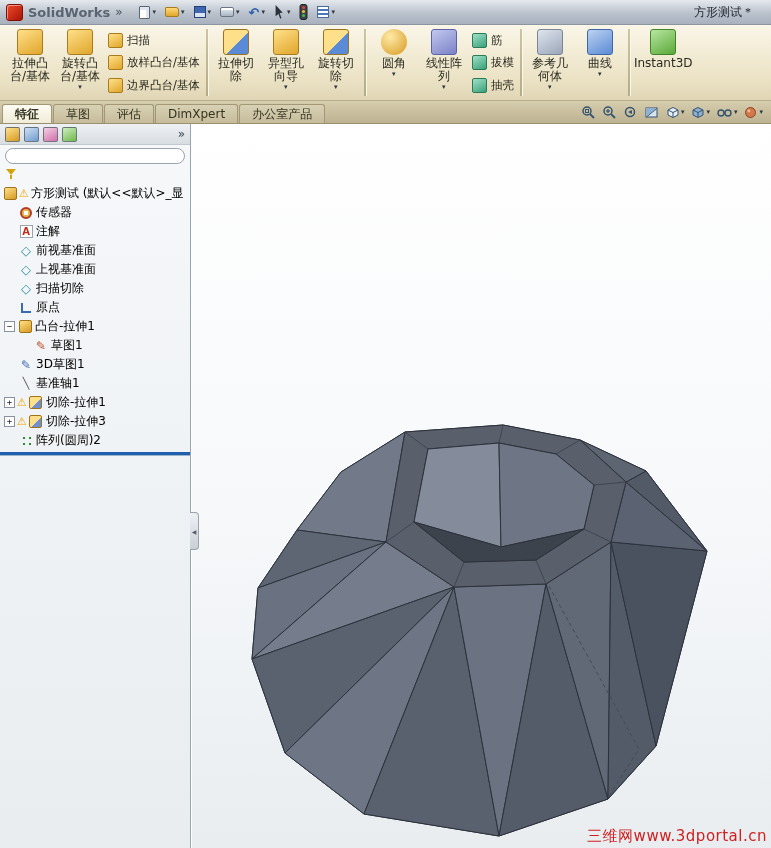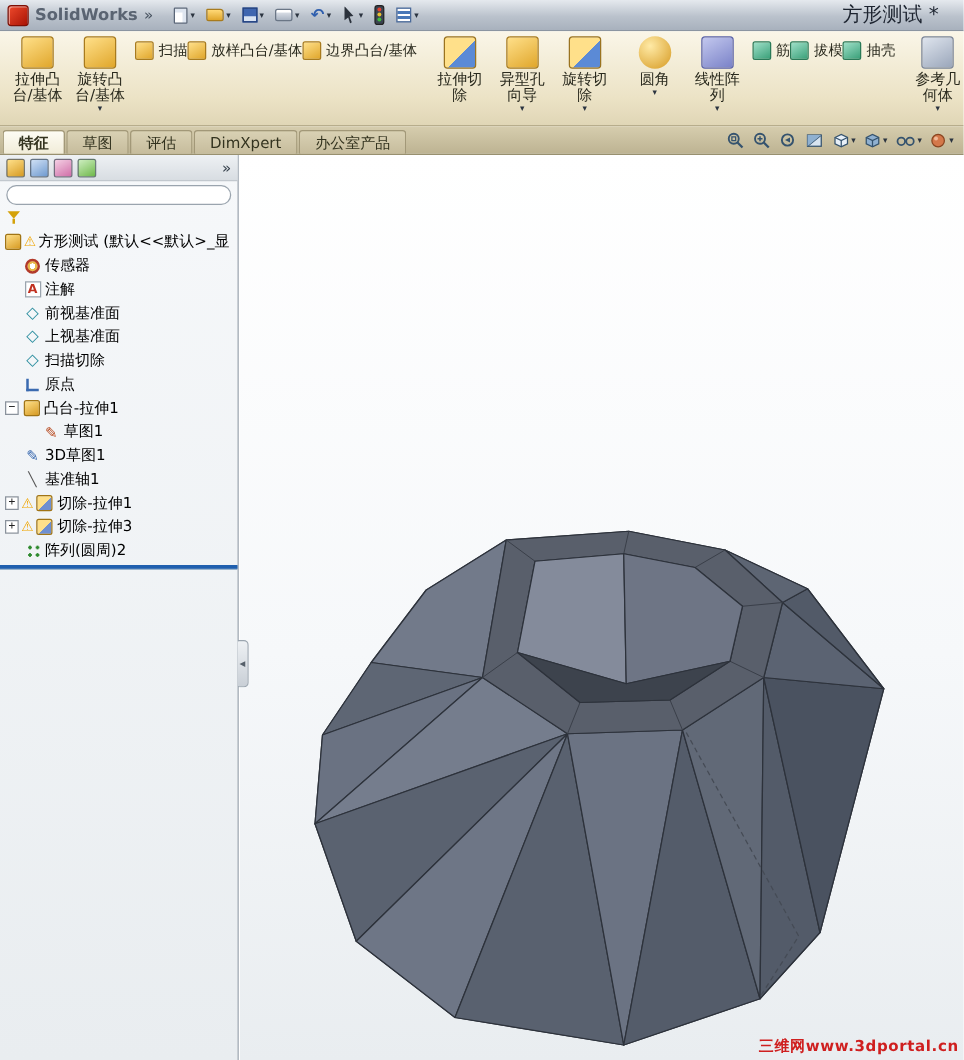--- a/index.html
+++ b/index.html
@@ -30,7 +30,7 @@
     clip-path:polygon(15% 0, 80% 55%, 52% 58%, 68% 92%, 56% 98%, 42% 64%, 15% 80%); }
   .ic-list { width:12px; height:12px; border:1px solid #4a6a9a;
     background:repeating-linear-gradient(#fff 0 2px,#4a78b8 2px 4px); }
-  .doc-title { margin-left:auto; color:#1d2430; font-size:16px; padding-right:14px; white-space:nowrap; }
+  .doc-title { margin-left:auto; color:#1d2430; font-size:12px; padding-right:14px; white-space:nowrap;font-family:Liberation Serif, serif; }
 
   
   .ribbon { position:absolute; top:25px; left:0; right:0; height:76px;

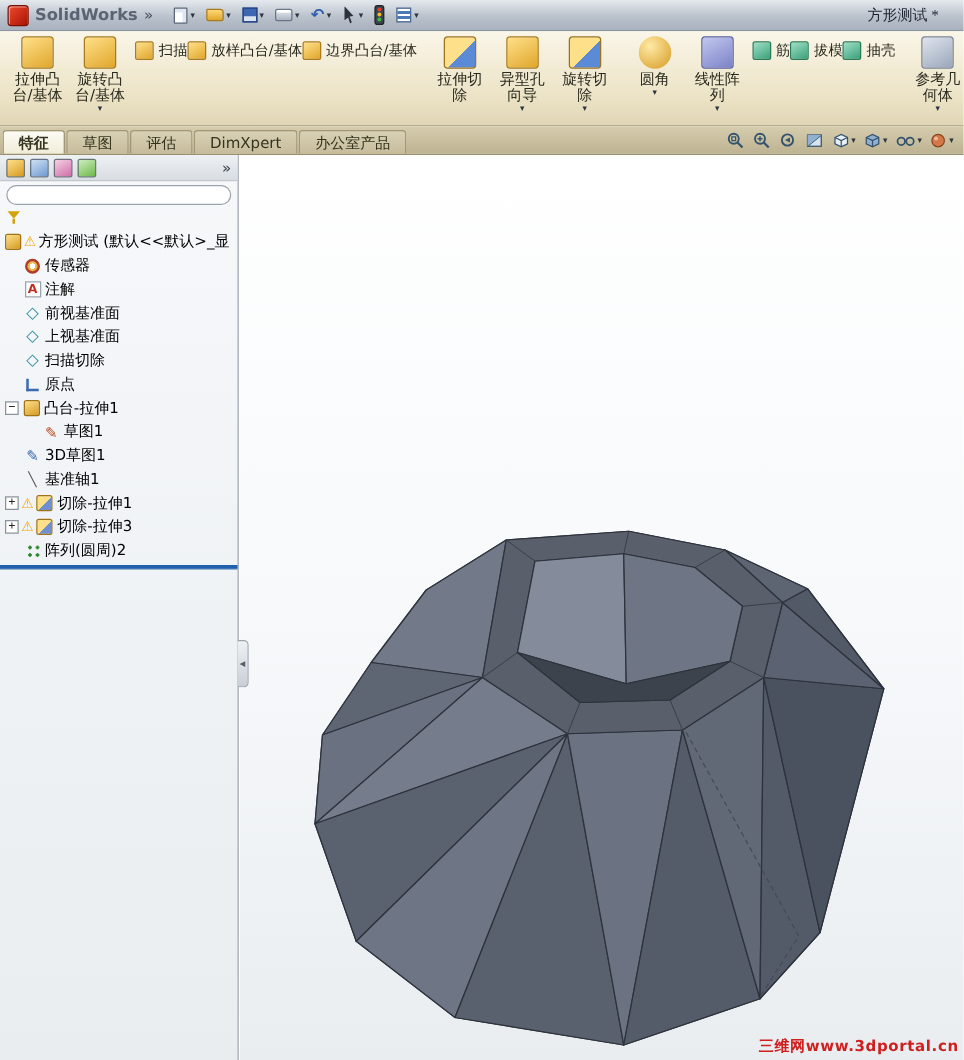--- a/index.html
+++ b/index.html
@@ -50,7 +50,7 @@
   .ip  { background:linear-gradient(150deg,#c3c8ee,#7a82c8); border:1px solid #5a62a8; }
   .igr { background:linear-gradient(150deg,#dfe5ee,#9aa6ba); border:1px solid #7a8598; }
   .ign { background:linear-gradient(150deg,#b8e6a0,#5aa83a); border:1px solid #3f8526; }
-  .rib-col { display:flex; flex-direction:row; justify-content:space-between; padding:5px 3px; }
+  .rib-col { display:flex; flex-direction:column; justify-content:space-between; padding:5px 3px; }
   .rib-sm { display:flex; align-items:center; gap:4px; font-size:11.5px; color:#2a2a1e;
     height:20px; white-space:nowrap; cursor:pointer; }
   .rib-sep { width:2px; margin:4px 3px; background:linear-gradient(#cdc4a2,#b5ab87);

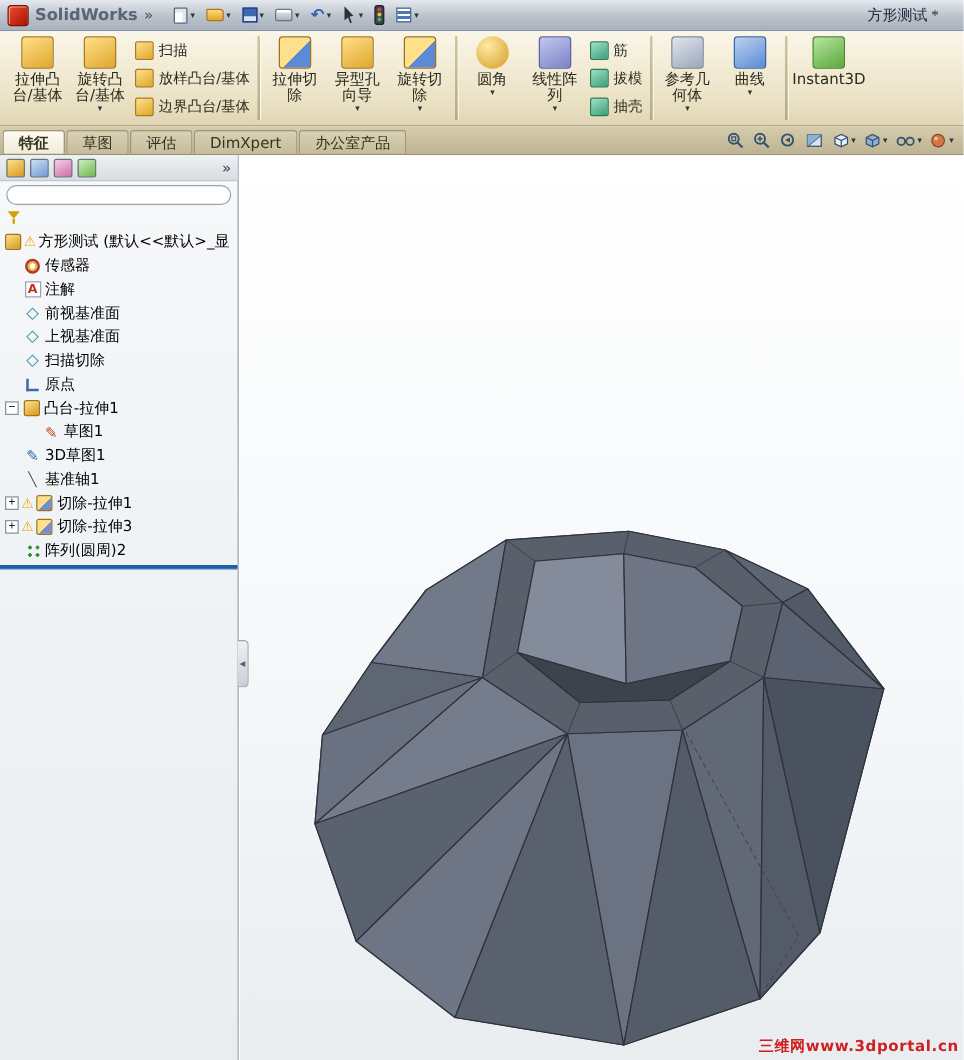--- a/index.html
+++ b/index.html
@@ -131,8 +131,8 @@
   .viewport { position:absolute; left:192px; top:124px; right:0; bottom:0;
     background:linear-gradient(180deg,#ffffff 0%,#f6f8fa 55%,#e9edf0 100%); overflow:hidden; }
   .viewport svg.model { position:absolute; left:0; top:0; cursor:crosshair; }
-  .watermark { position:absolute; right:4px; bottom:2px; color:#cf1f1f; font-size:12px;
-    font-weight:bold; letter-spacing:0.5px; }
+  .watermark { position:absolute; right:4px; bottom:2px; color:#cf1f1f; font-size:15px;
+    font-weight:normal; letter-spacing:0.5px; }
 </style>
 </head>
 <body>

